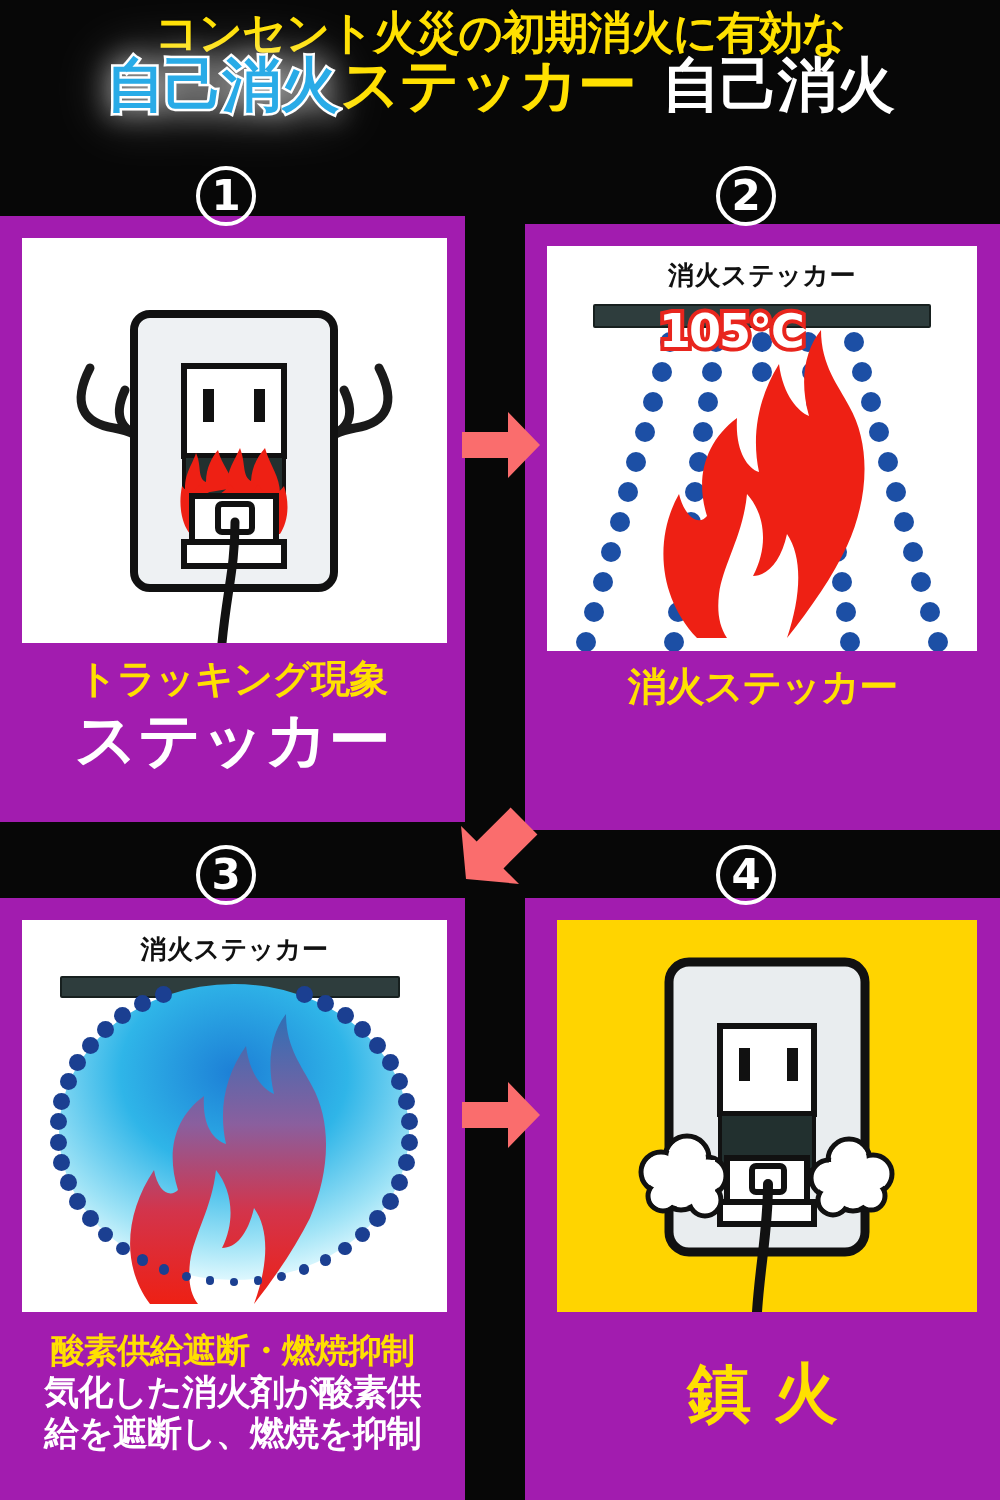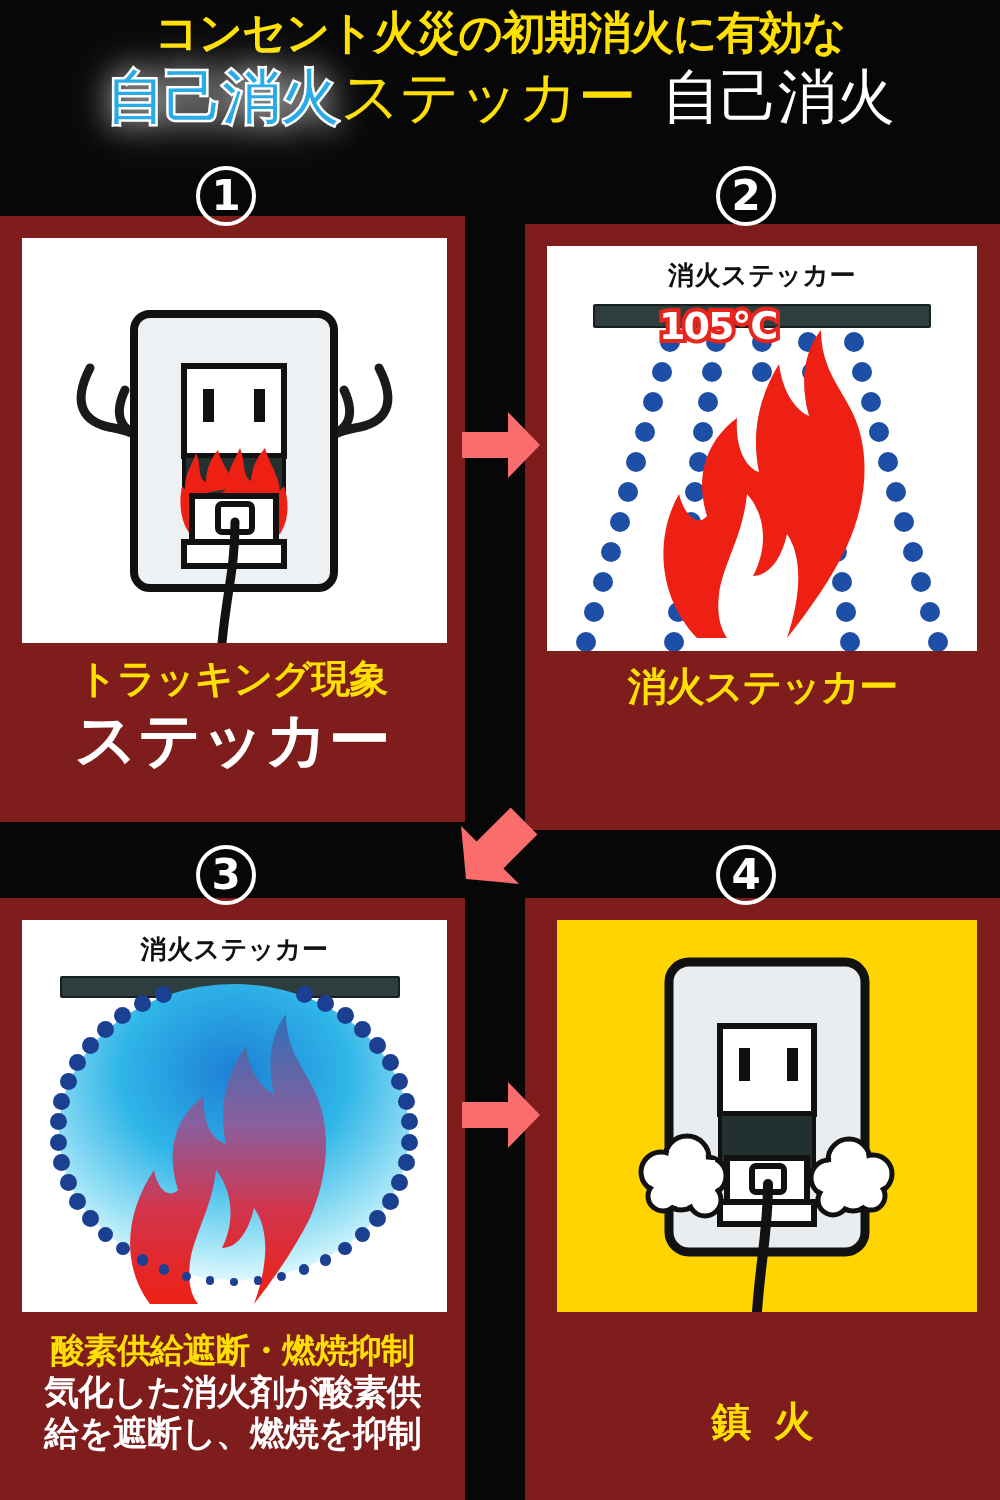--- a/index.html
+++ b/index.html
@@ -24,8 +24,8 @@
     text-shadow:0 0 2px #000;
   }
   .title-line2{
-    margin-top:12px;
-    font-size:59px; font-weight:normal; line-height:1.0;
+    margin-top:0;
+    font-size:59px; font-weight:bold; line-height:1.0;
     white-space:nowrap; letter-spacing:-1px;
     display:flex; align-items:baseline;
   }

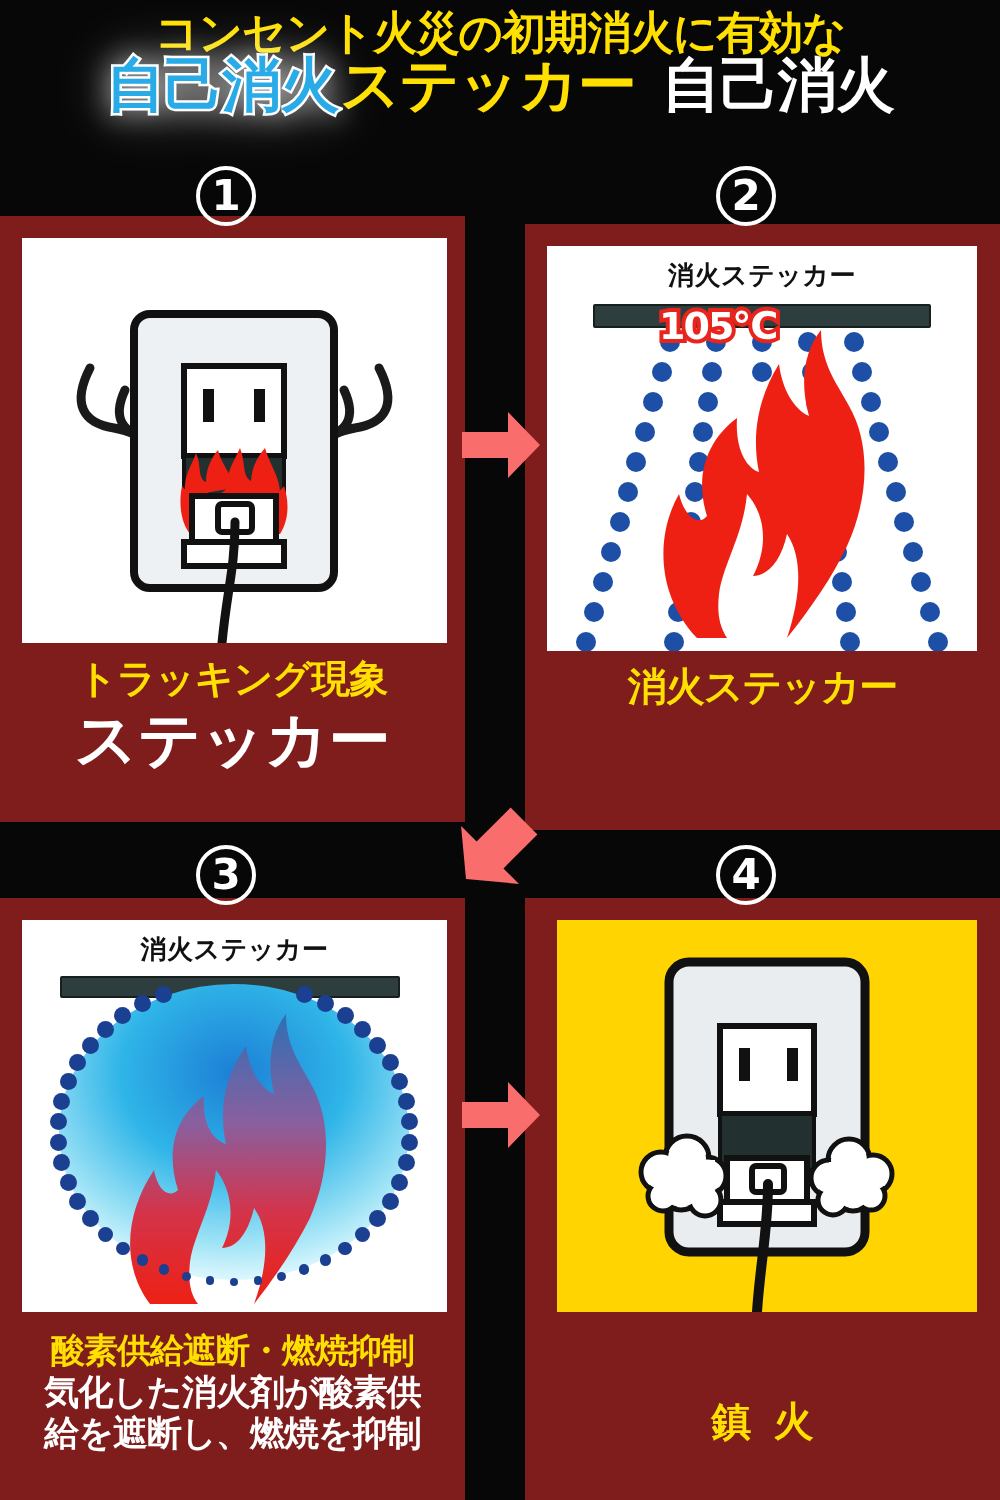--- a/index.html
+++ b/index.html
@@ -51,7 +51,7 @@
   #c4{ left:716px; top:845px; }
 
   
-  .panel{ position:absolute; background:#7f1d1d; }
+  .panel{ position:absolute; background:#a21caf; }
   #p1{ left:0;   top:216px; width:465px;  height:606px; }
   #p2{ left:525px;top:224px; width:475px;  height:606px; }
   #p3{ left:0;   top:898px; width:465px;  height:602px; }

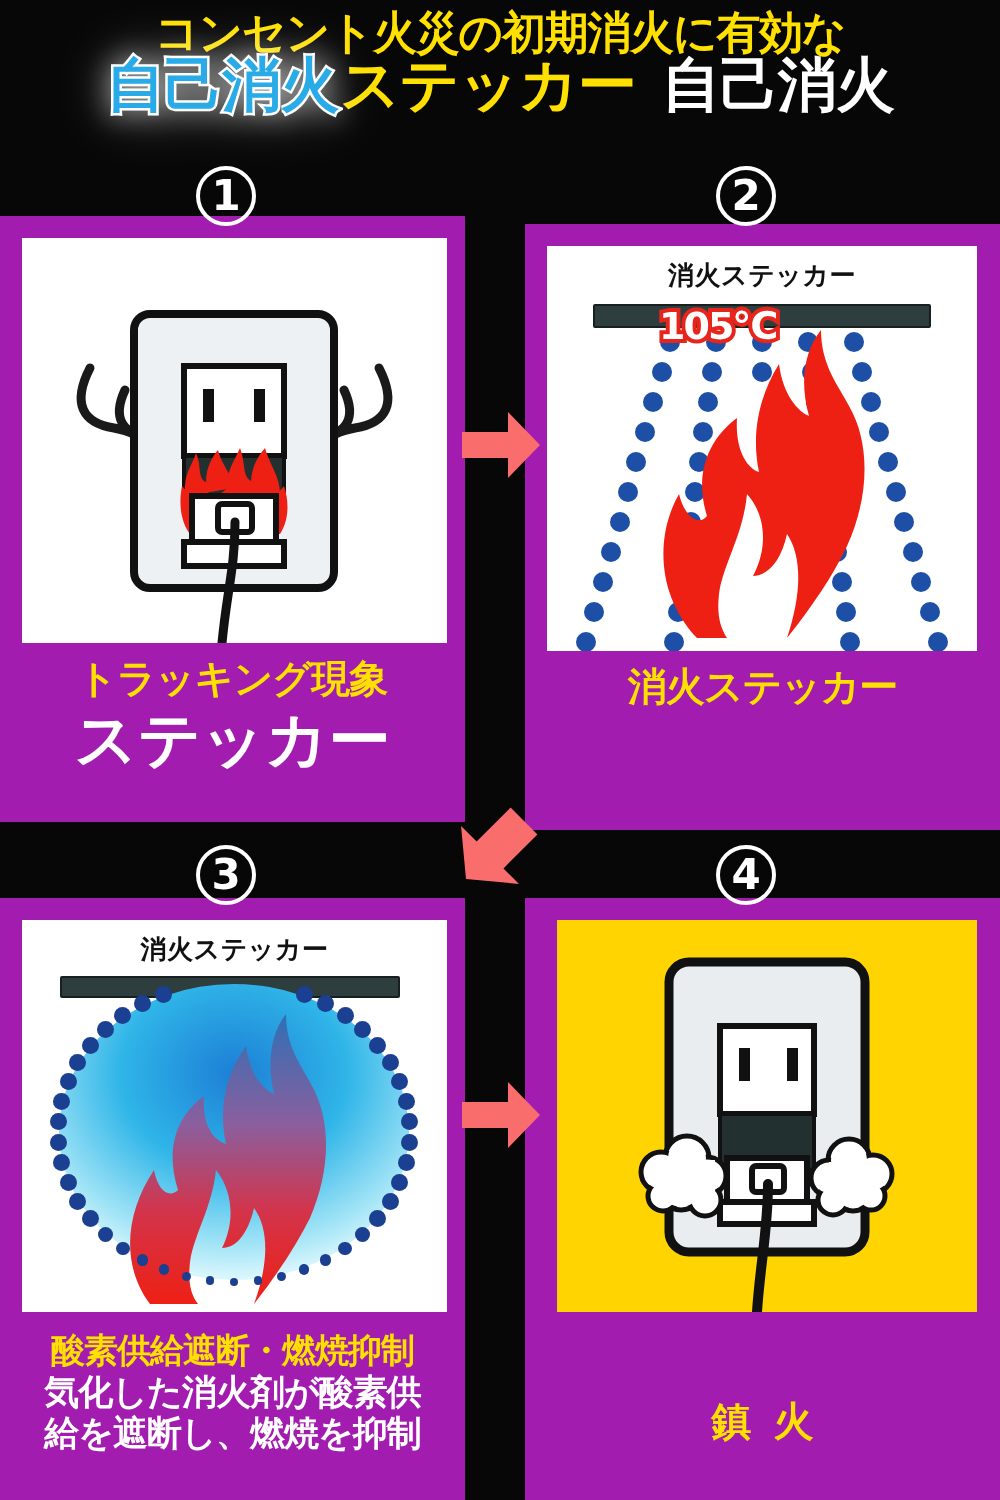--- a/index.html
+++ b/index.html
@@ -98,7 +98,7 @@
 
   
   .deg105{
-    position:absolute; font-size:38px; font-weight:bold; color:#ffffff;
+    position:absolute; font-size:46px; font-weight:bold; color:#ffffff;
     -webkit-text-stroke:8px #e8251d; paint-order:stroke fill;
     letter-spacing:-2px; z-index:4;
   }

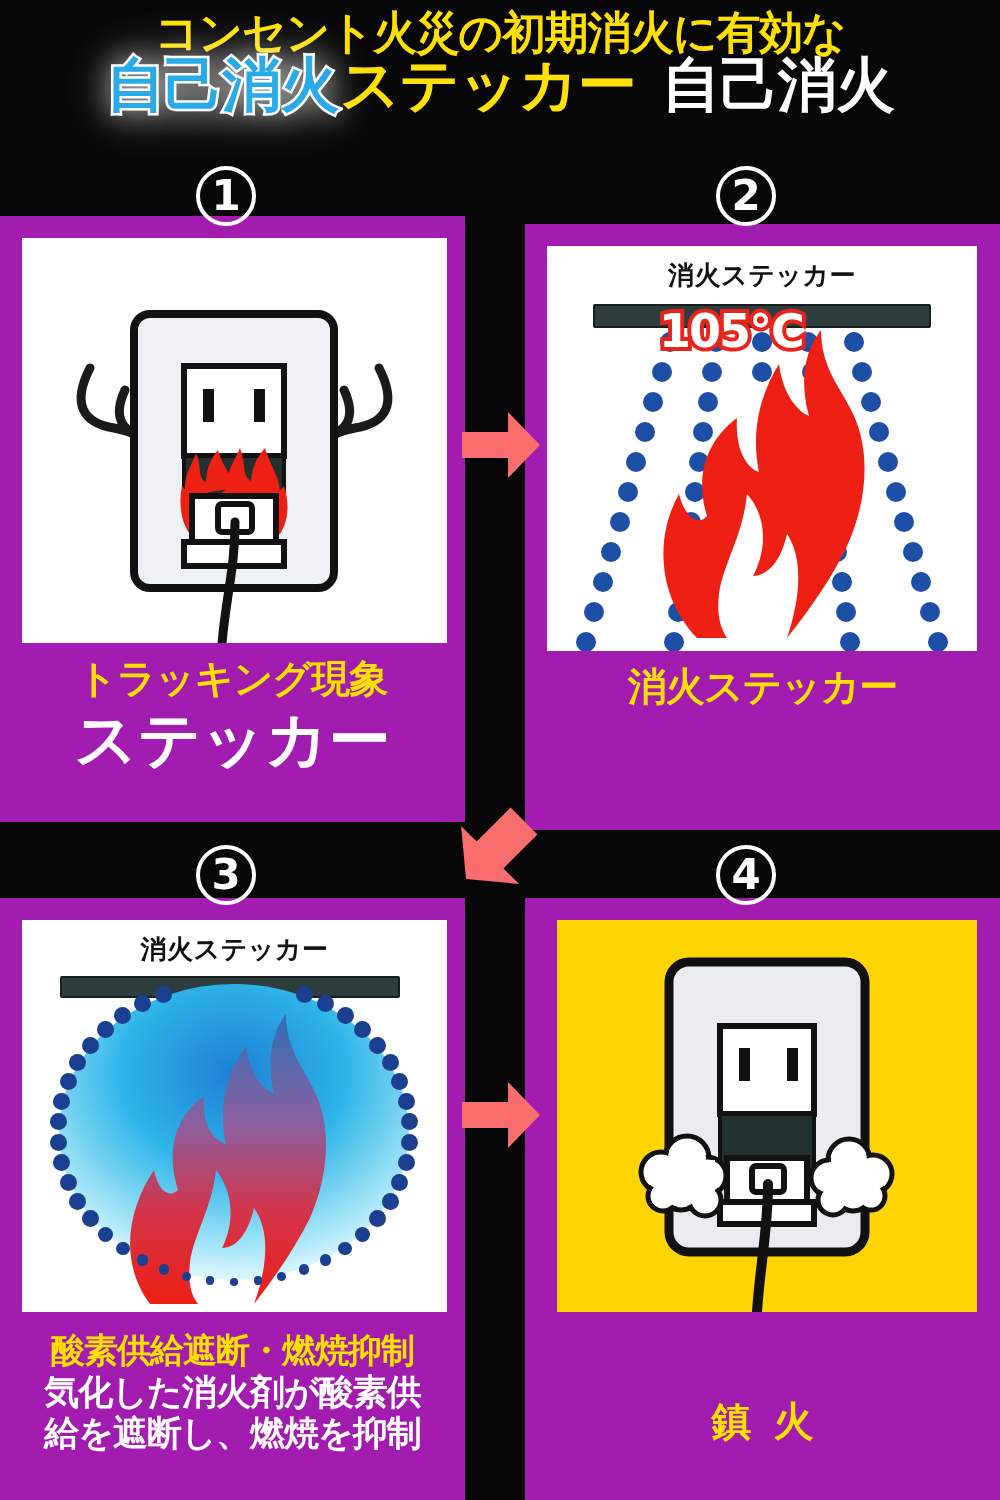--- a/index.html
+++ b/index.html
@@ -79,7 +79,7 @@
   #p3 .cap-y{ top:430px; font-size:34px; }
   #p3 .cap-w{ top:474px; font-size:35px; line-height:1.18; padding:0 10px; }
 
-  #p4 .cap-y{ top:496px; font-size:40px; letter-spacing:22px; text-indent:22px; }
+  #p4 .cap-y{ top:452px; font-size:64px; letter-spacing:22px; text-indent:22px; }
 
   
   .arrow{ position:absolute; z-index:7; }

